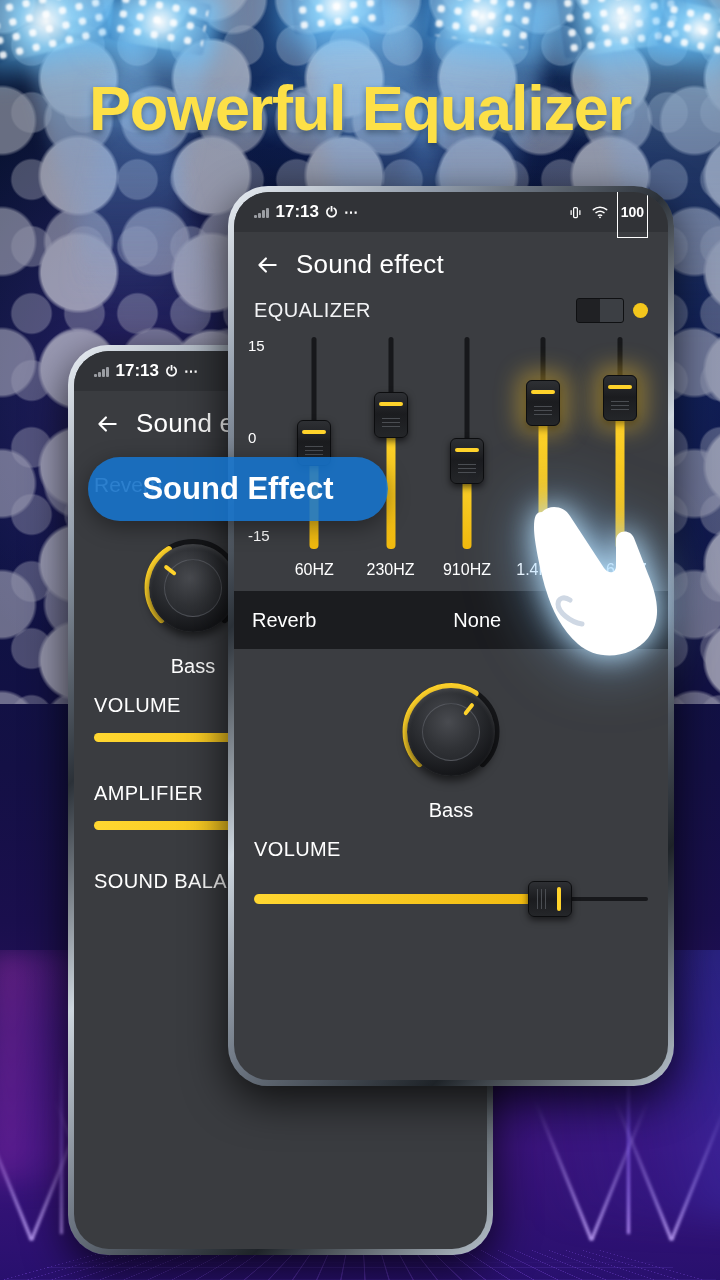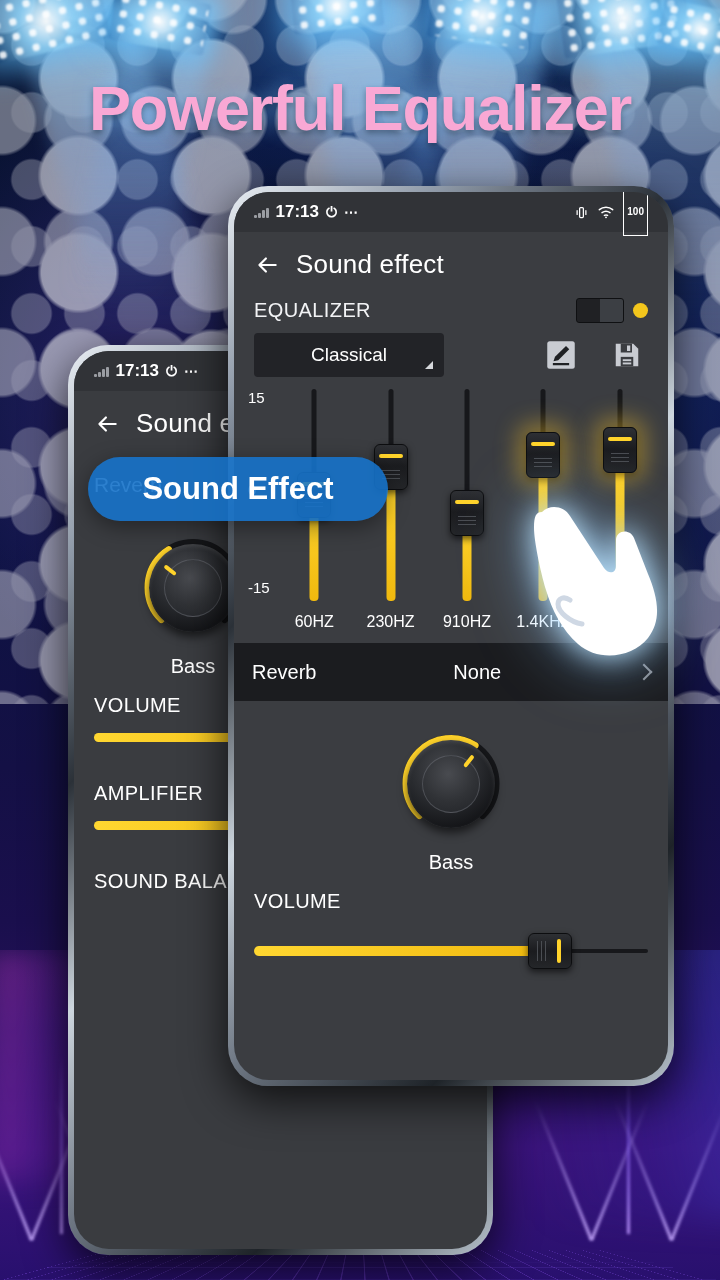--- a/index.html
+++ b/index.html
@@ -104,7 +104,7 @@
   .title {
     position:absolute; left:0; right:0; top:72px;
     text-align:center;
-    color:#f9a8d4;
+    color:#fde047;
     font-size:63px;
     font-weight:bold;
     letter-spacing:-1.2px;

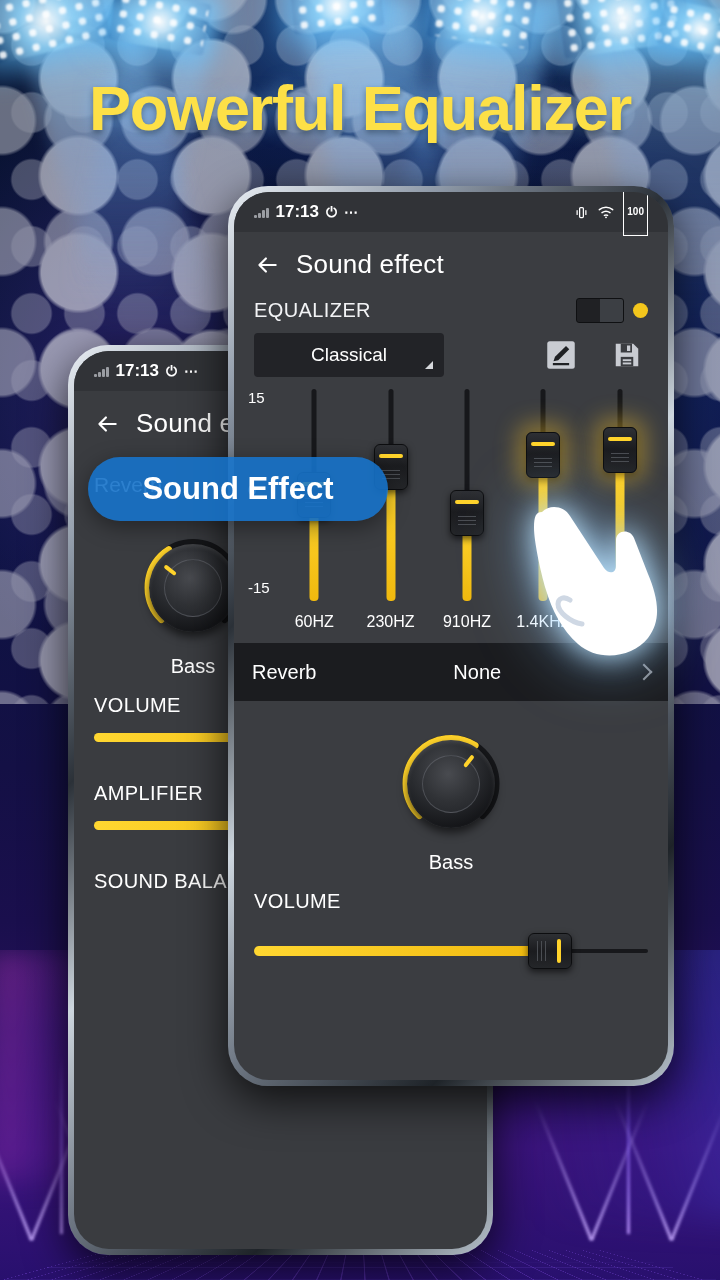--- a/index.html
+++ b/index.html
@@ -146,7 +146,7 @@
   .sig i:nth-child(3){height:7.5px;} .sig i:nth-child(4){height:10px;}
   .glyph { font-size:14px; color:#fff; line-height:1; }
   .batt {
-    border:1.6px solid #fff; border-radius:0; font-size:10px;
+    border:1.6px solid #fff; border-radius:0; font-size:14px;
     padding:18px 3px; line-height:1; font-weight:bold;
   }
 

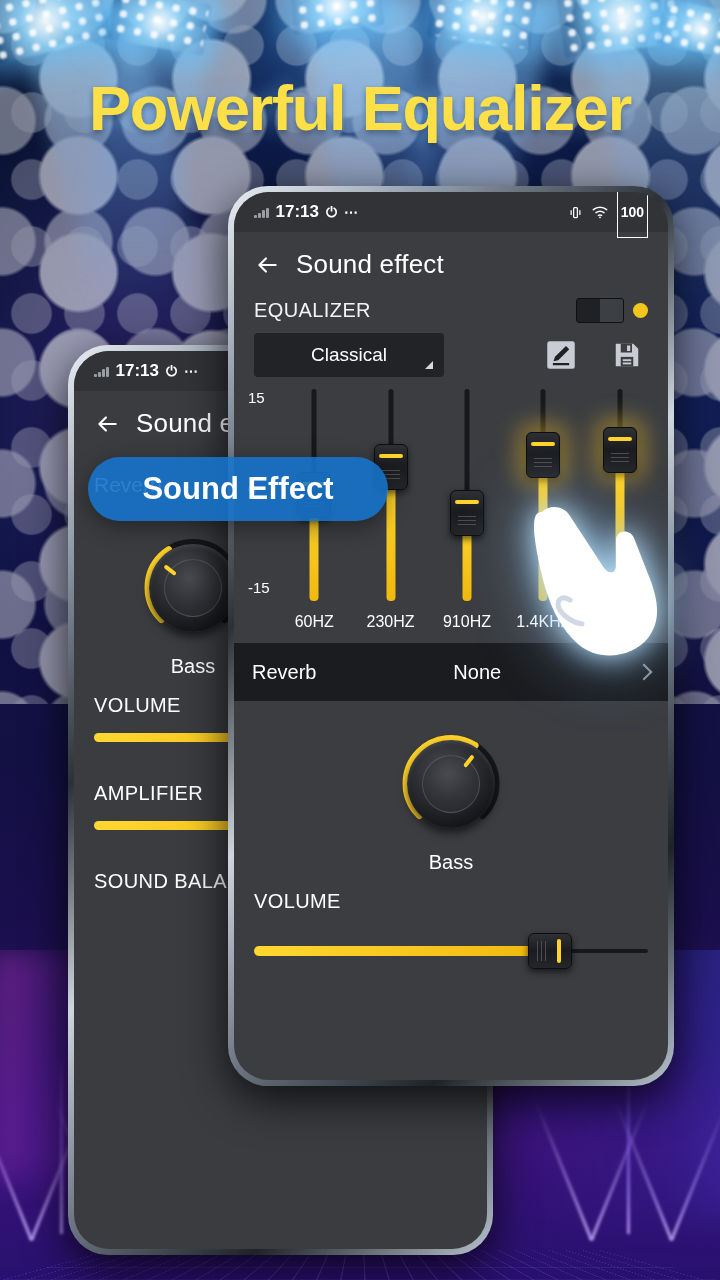--- a/index.html
+++ b/index.html
@@ -419,27 +419,6 @@
       </div>
     </div>
 
-    <div class="presetrow">
-      <div class="preset">
-        <span>Classical</span>
-        <span class="caret"></span>
-      </div>
-      <div style="margin-left:auto;display:flex;gap:36px;align-items:center;padding-right:6px;">
-        <svg class="ico-btn" viewBox="0 0 24 24">
-          <rect x="1" y="1" width="22" height="22" rx="2" fill="#c9ccd2"></rect>
-          <path d="M6 17l1.2-3.6L16 4.8l2.6 2.6L9.8 16.2 6 17z" fill="#1f2124"></path>
-          <rect x="5.5" y="18.4" width="13" height="1.8" fill="#1f2124"></rect>
-        </svg>
-        <svg class="ico-btn" viewBox="0 0 24 24">
-          <path d="M3 3h14l4 4v14H3V3z" fill="#c9ccd2"></path>
-          <rect x="7" y="3" width="9" height="7" fill="#3b3d41"></rect>
-          <rect x="12" y="4.4" width="2.6" height="4.4" fill="#c9ccd2"></rect>
-          <rect x="7" y="13.5" width="10" height="7.5" fill="#3b3d41"></rect>
-          <rect x="8.6" y="15.4" width="6.8" height="1.5" fill="#c9ccd2"></rect>
-          <rect x="8.6" y="18" width="6.8" height="1.5" fill="#c9ccd2"></rect>
-        </svg>
-      </div>
-    </div>
 
     <div class="eqzone">
       <div class="scale">

